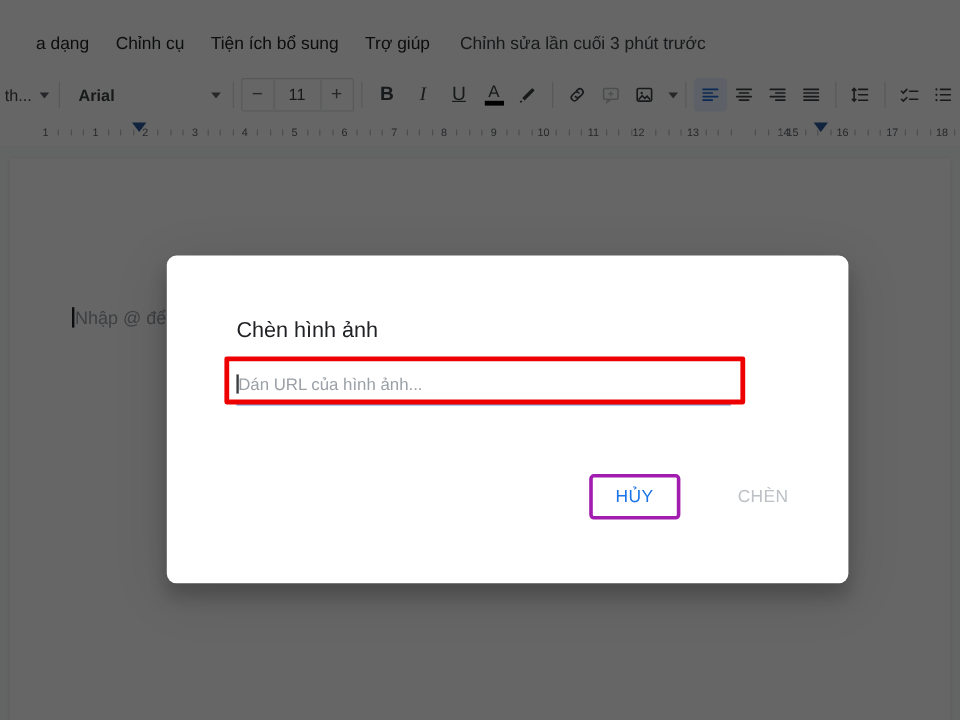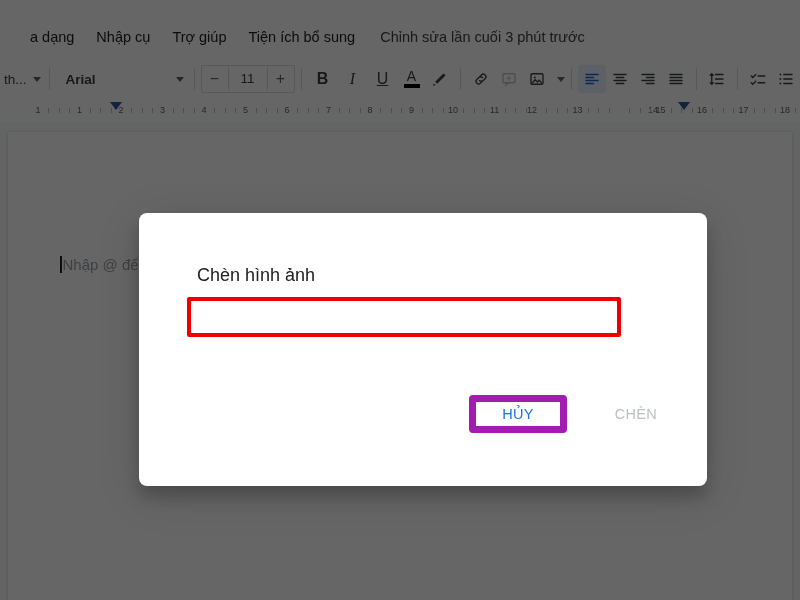--- a/index.html
+++ b/index.html
@@ -331,7 +331,7 @@
   <div class="menubar">
     <div class="menubar-inner">
       <div class="menu-item">a dạng</div>
-      <div class="menu-item">Nhập cụ</div>
+      <div class="menu-item">Chỉnh cụ</div>
       <div class="menu-item">Trợ giúp</div>
       <div class="menu-item">Tiện ích bổ sung</div>
       <div class="lastedit">Chỉnh sửa lần cuối 3 phút trước</div>

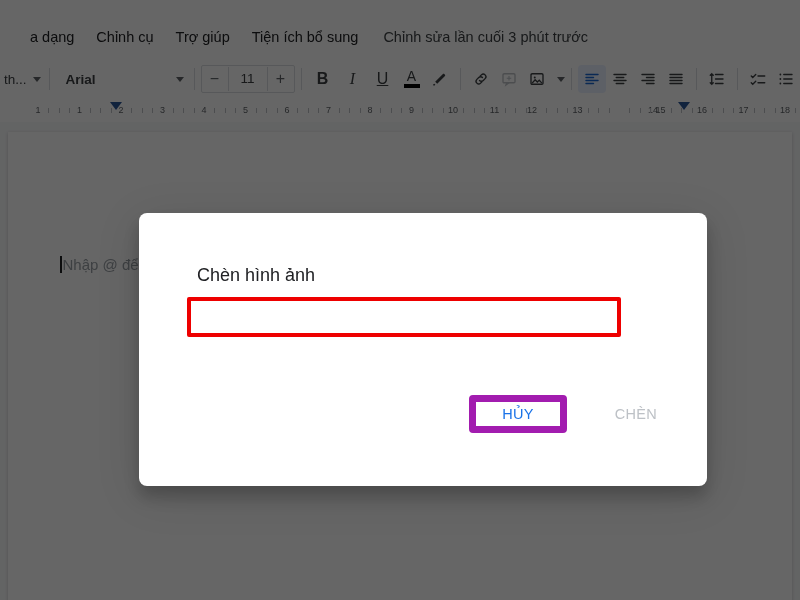--- a/index.html
+++ b/index.html
@@ -332,8 +332,8 @@
     <div class="menubar-inner">
       <div class="menu-item">a dạng</div>
       <div class="menu-item">Chỉnh cụ</div>
+      <div class="menu-item">Tiện ích bổ sung</div>
       <div class="menu-item">Trợ giúp</div>
-      <div class="menu-item">Tiện ích bổ sung</div>
       <div class="lastedit">Chỉnh sửa lần cuối 3 phút trước</div>
     </div>
   </div>

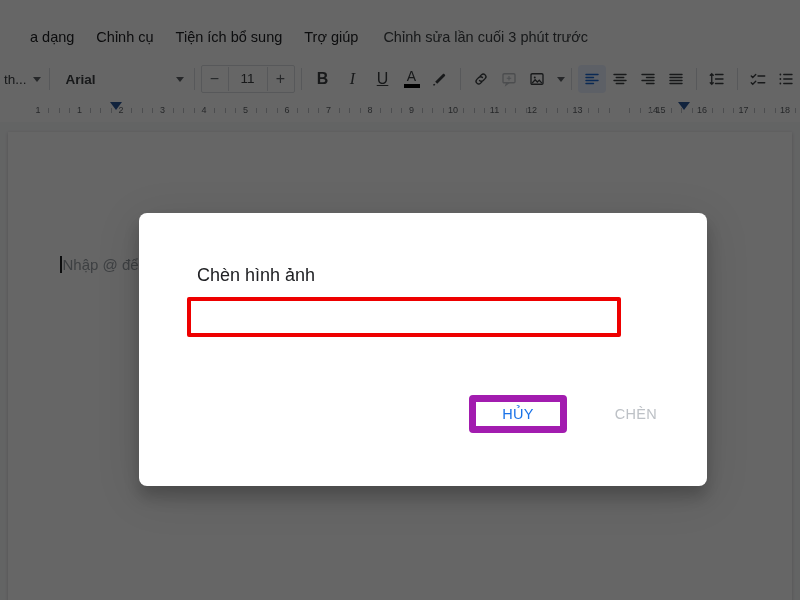--- a/index.html
+++ b/index.html
@@ -553,6 +553,12 @@
 
   <div class="dialog-title">Chèn hình ảnh</div>
 
+  <div class="field-wrap">
+    <div class="field-text">
+      <span class="field-caret"></span><span>Dán URL của hình ảnh...</span>
+    </div>
+    <div class="field-underline"></div>
+  </div>
 
   <div class="highlight-box"></div>
 

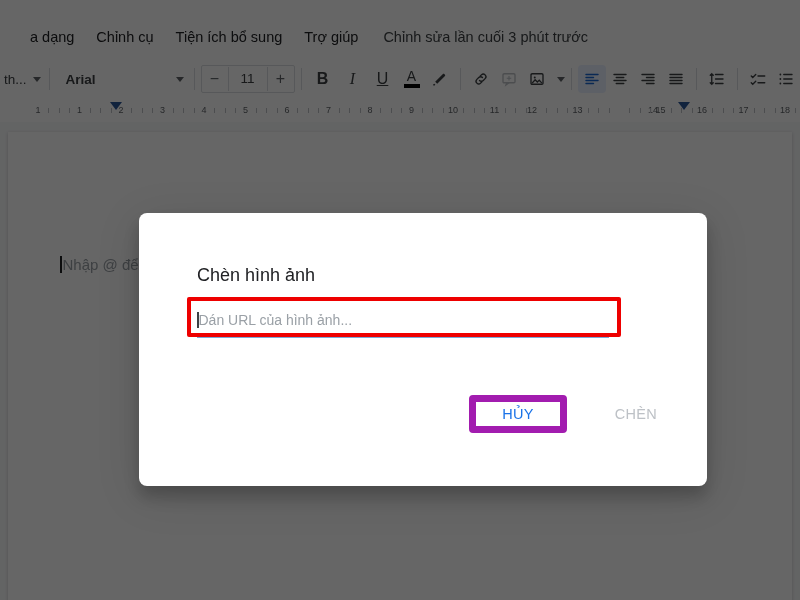--- a/index.html
+++ b/index.html
@@ -295,11 +295,11 @@
   .btn-cancel {
     min-width: 76px;
     height: 38px;
-    padding: 0 26px;
+    padding: 0 16px;
     display: flex;
     align-items: center;
     justify-content: center;
-    border: 7px solid #a21caf;
+    border: 3px solid #a21caf;
     border-radius: 4px;
     background: #ffffff;
     color: #1a73e8;

